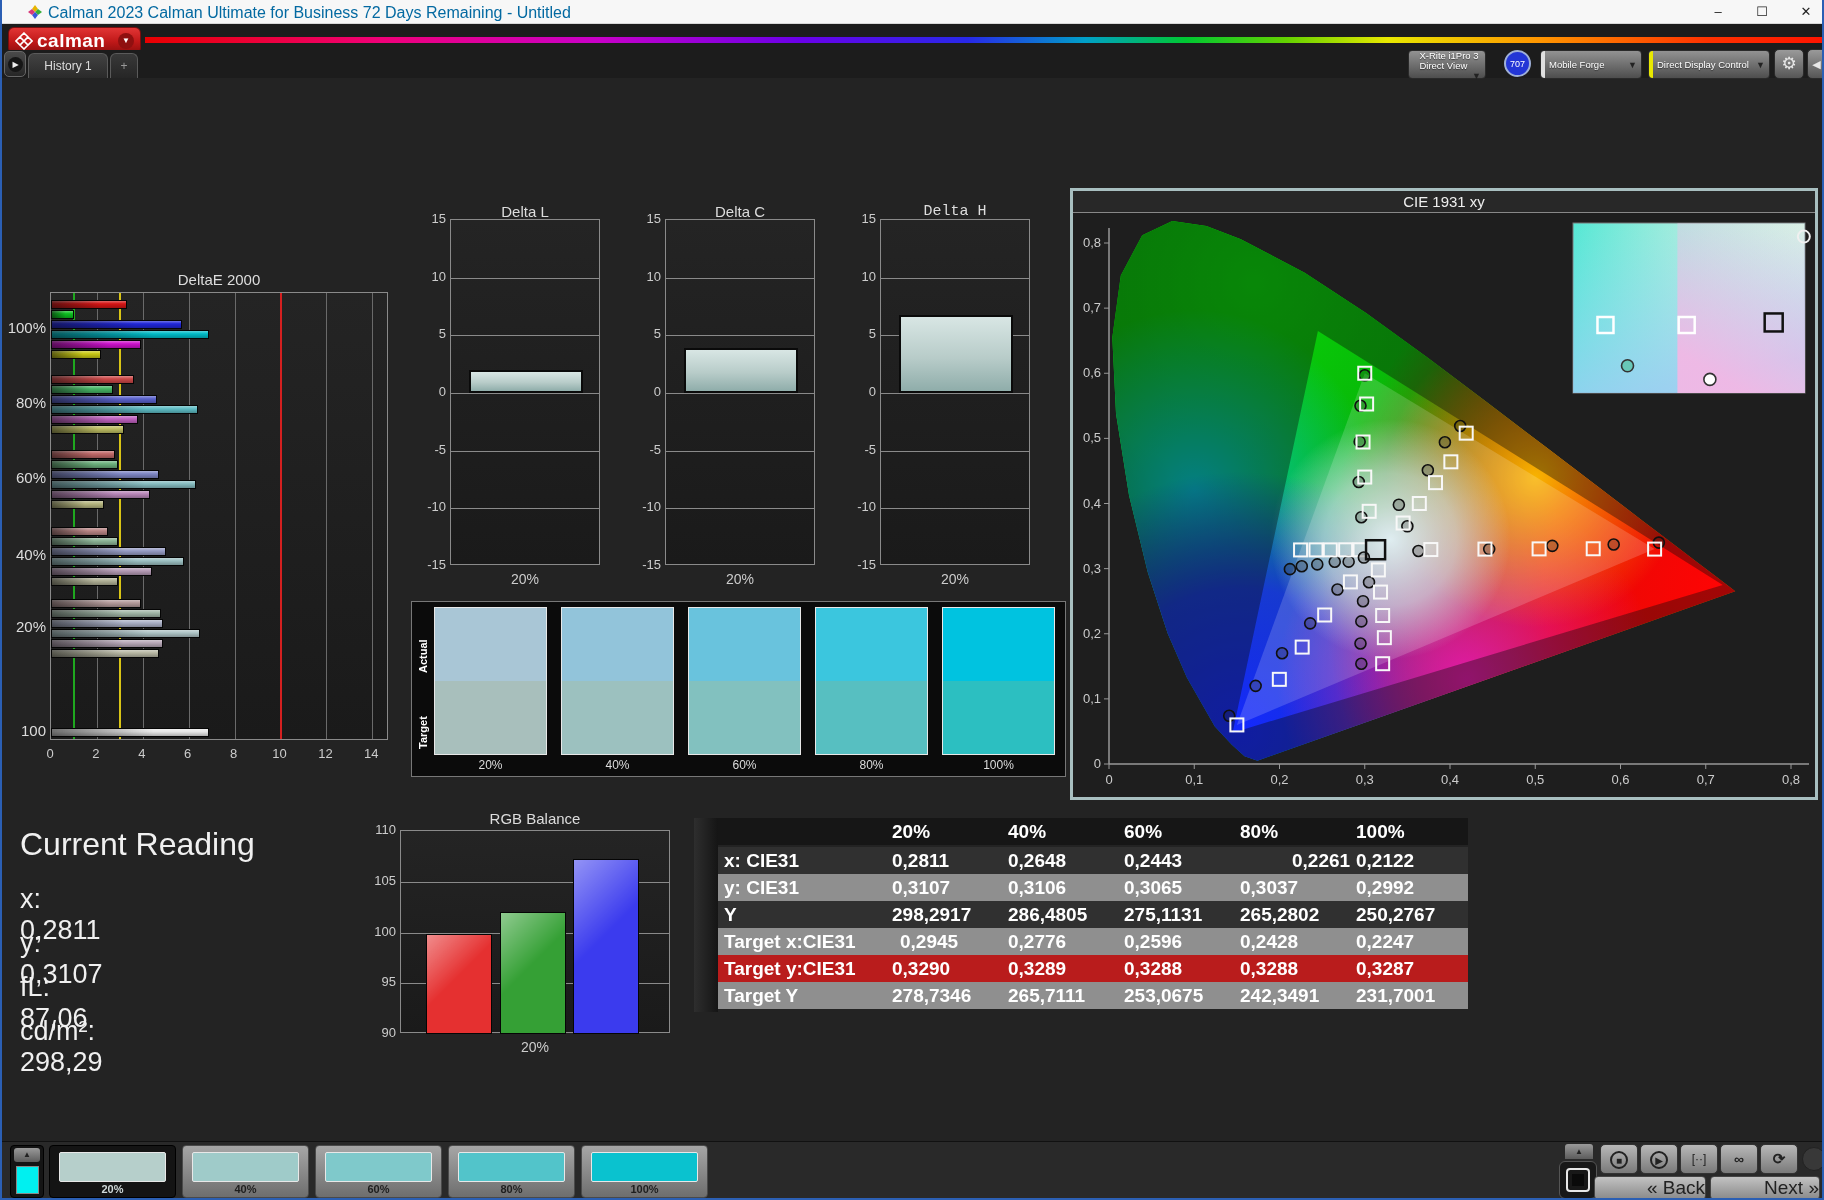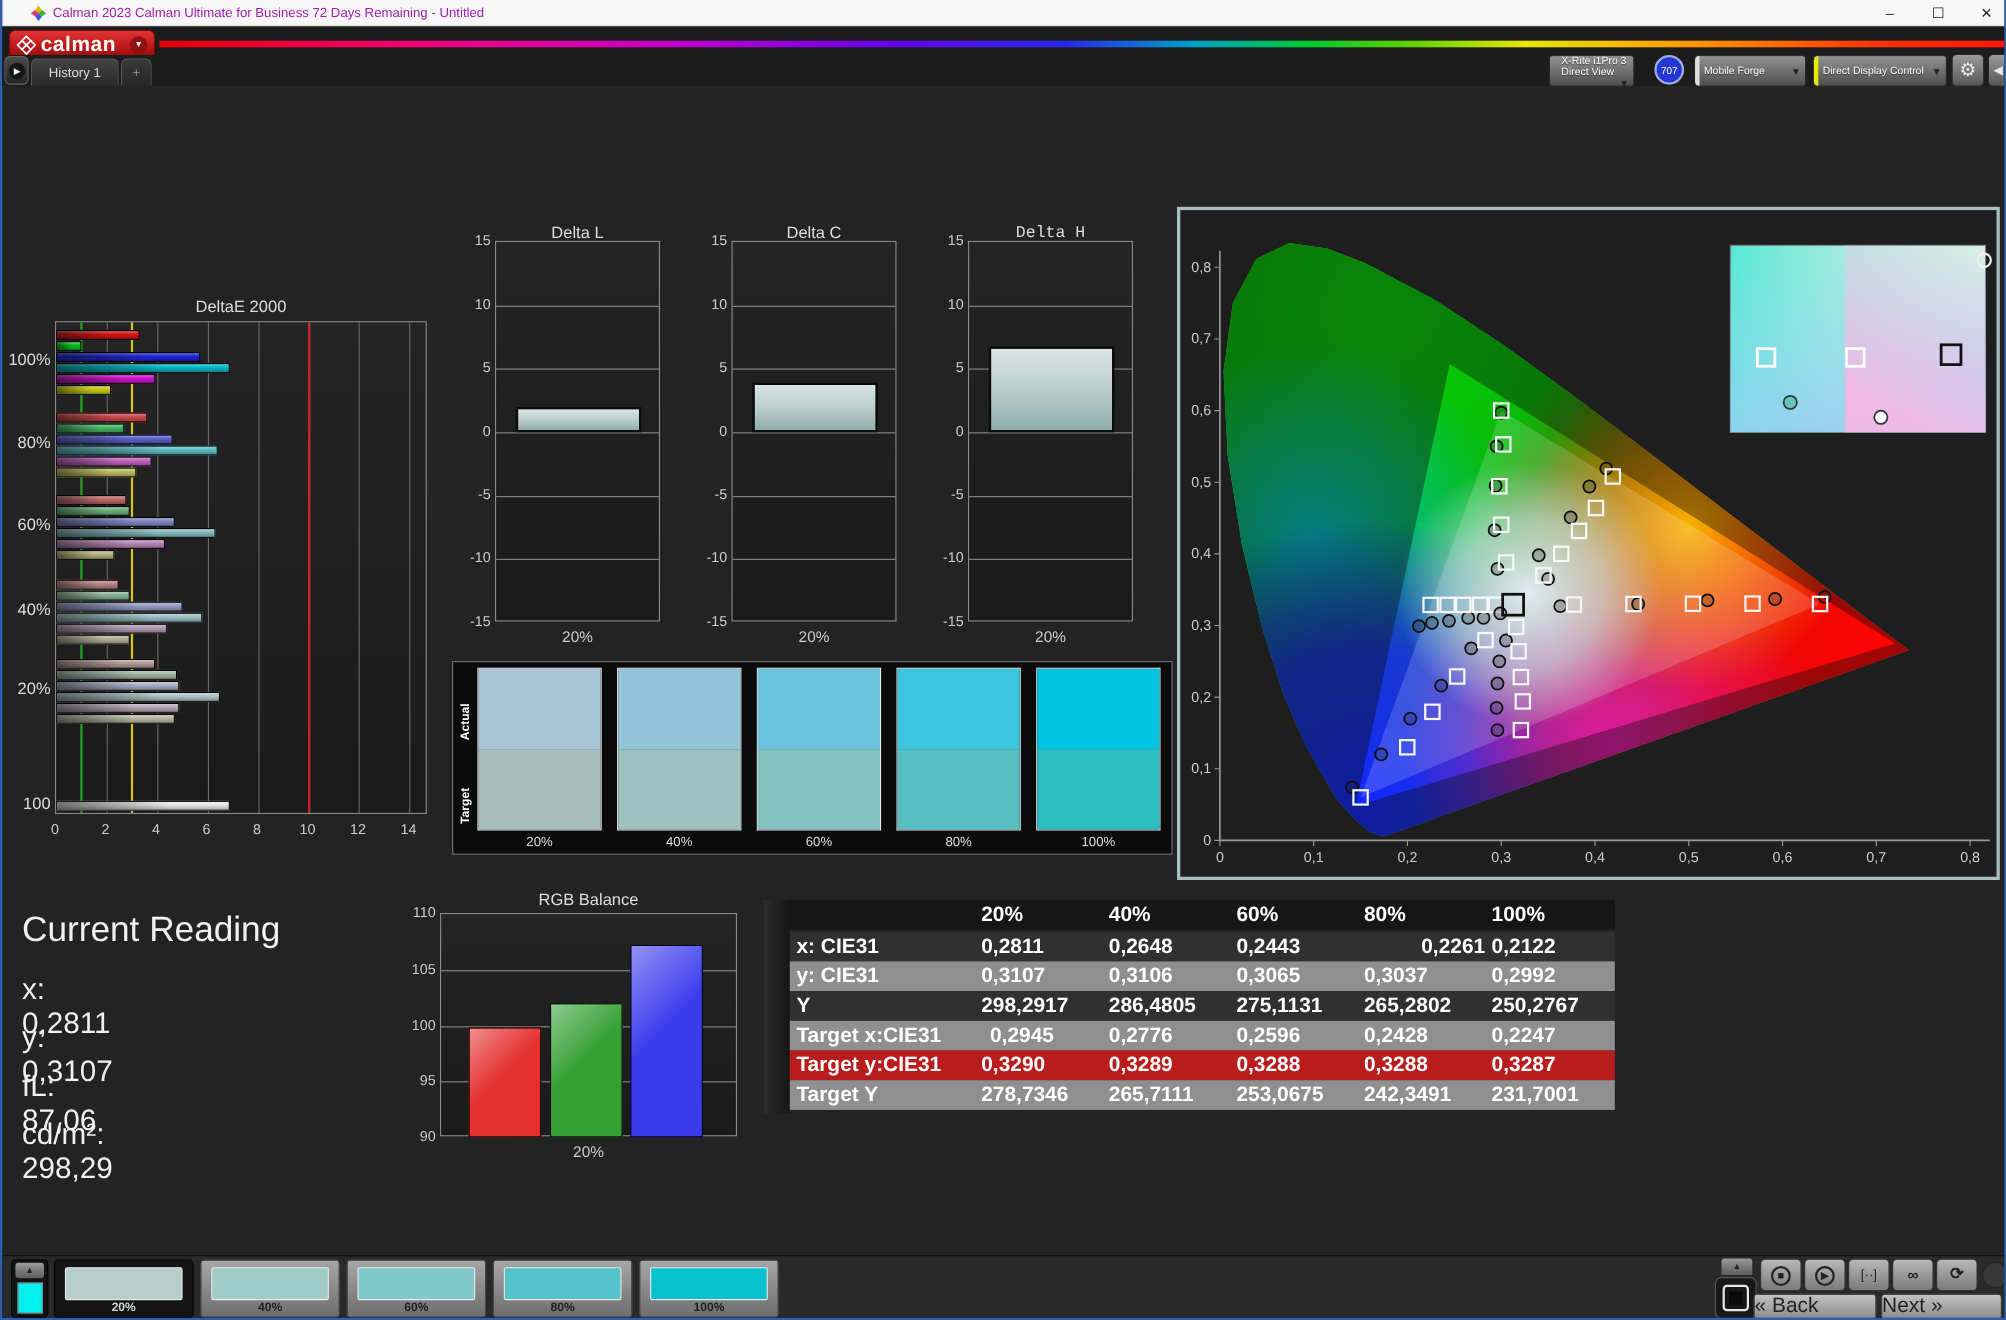--- a/index.html
+++ b/index.html
@@ -9,7 +9,7 @@
   .abs{position:absolute;}
   
   #titlebar{left:0;top:0;width:1824px;height:24px;background:#f7f7f7;border-bottom:1px solid #d8d8d8;}
-  #titlebar .title{position:absolute;left:46px;top:4px;font-size:12px;color:#a21caf;}
+  #titlebar .title{position:absolute;left:46px;top:4px;font-size:16px;color:#0369a1;}
   .appicon{position:absolute;left:26px;top:5px;width:14px;height:14px;}
   .winbtn{position:absolute;top:0;width:40px;height:24px;text-align:center;line-height:24px;font-size:13px;color:#222;cursor:default;}
   

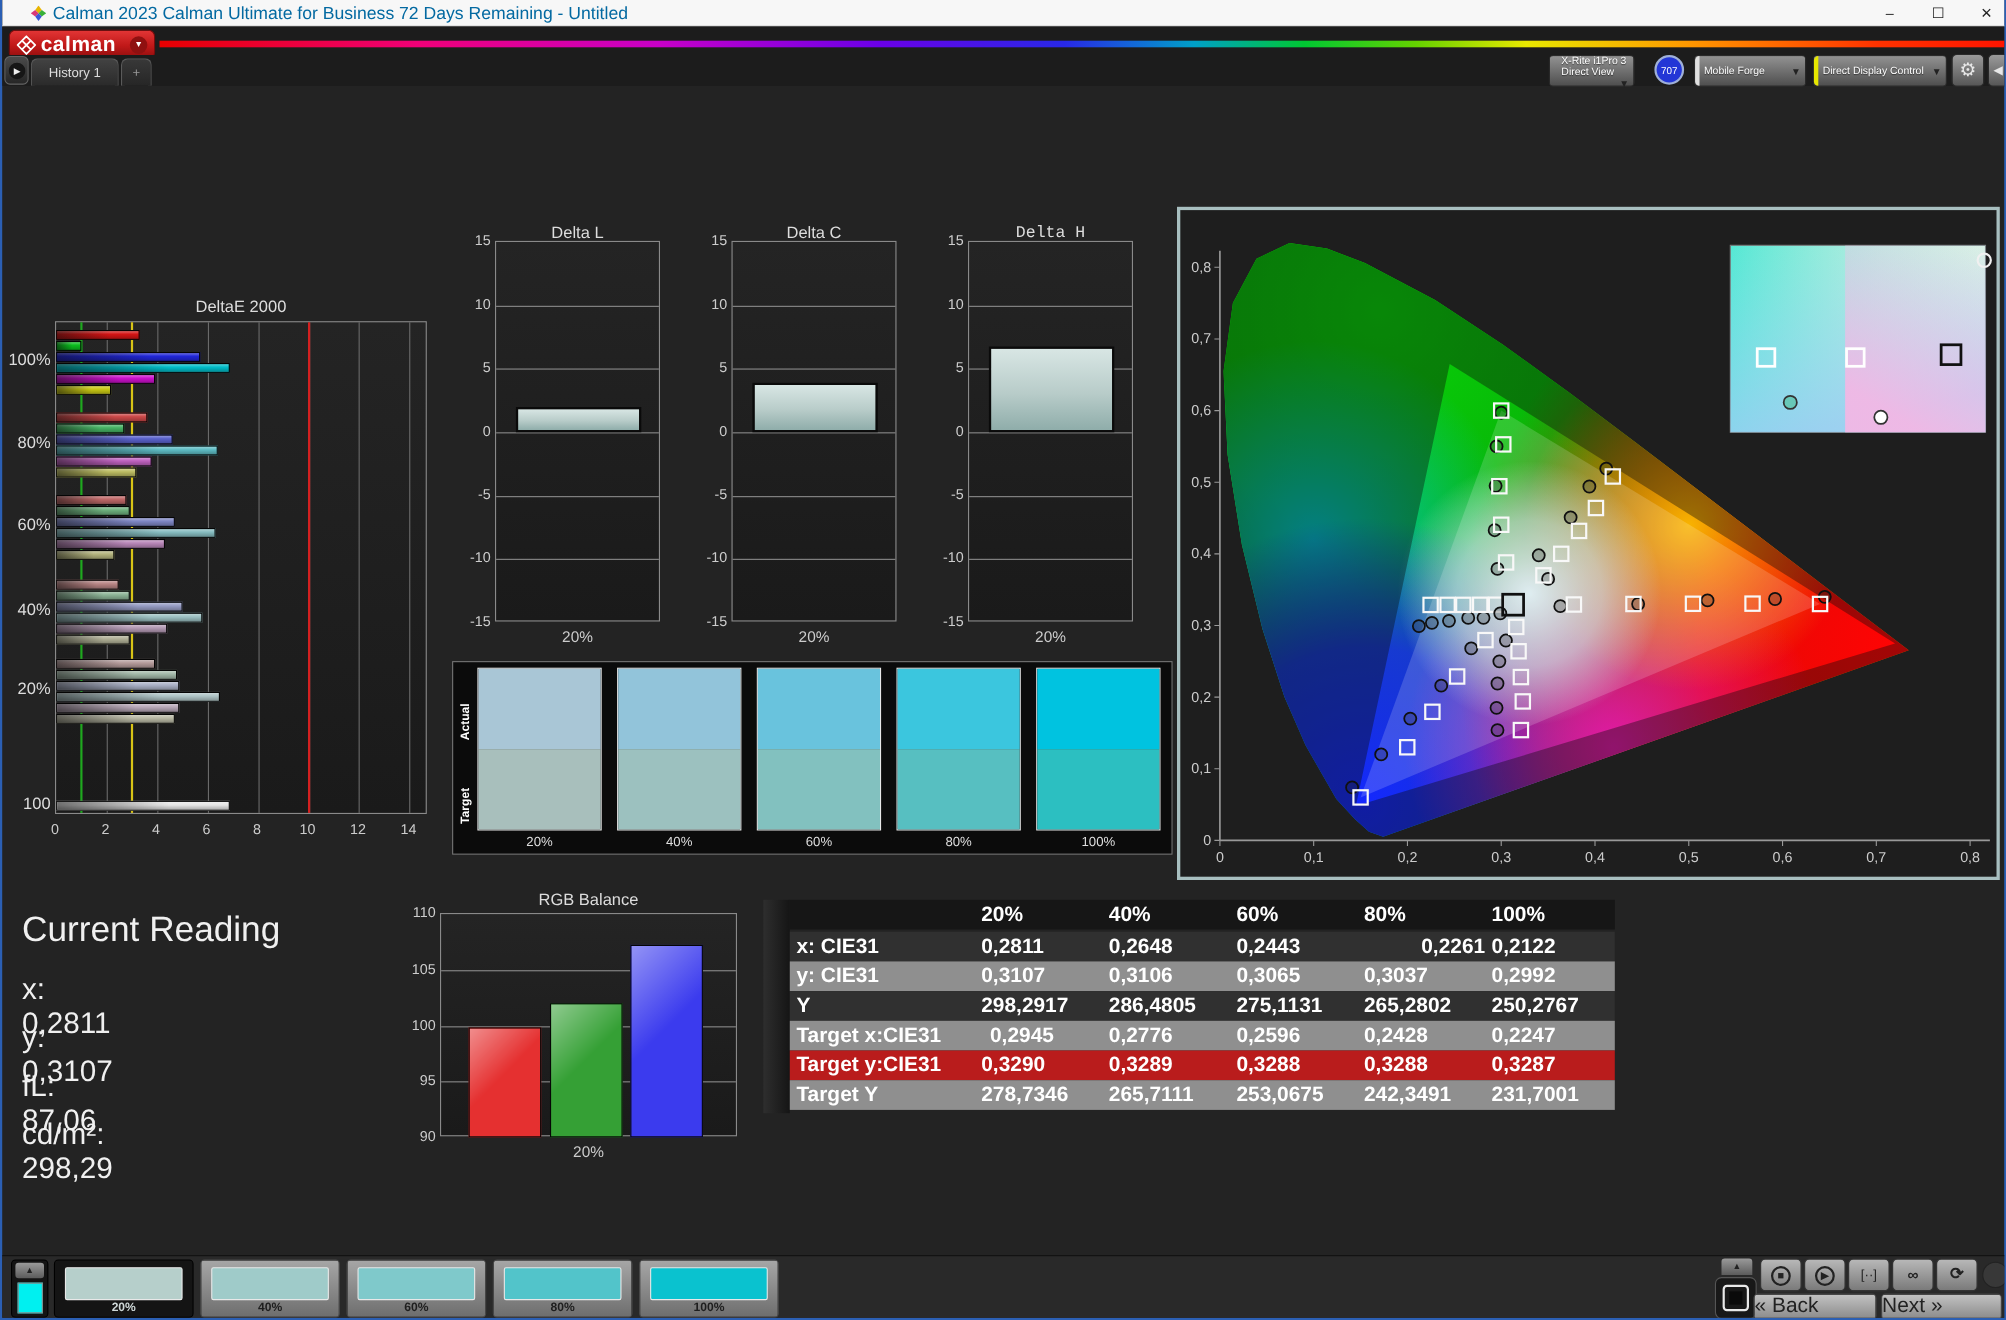--- a/index.html
+++ b/index.html
@@ -278,6 +278,7 @@
     </div>
 
   <div class="abs" id="ciePanel">
+    <div id="cieTitle">CIE 1931 xy</div>
     <svg id="cieSvg" style="position:absolute;left:2px;top:23px;" width="740" height="583">
         <defs>
           <radialGradient id="gBlue" cx="50%" cy="50%" r="50%">

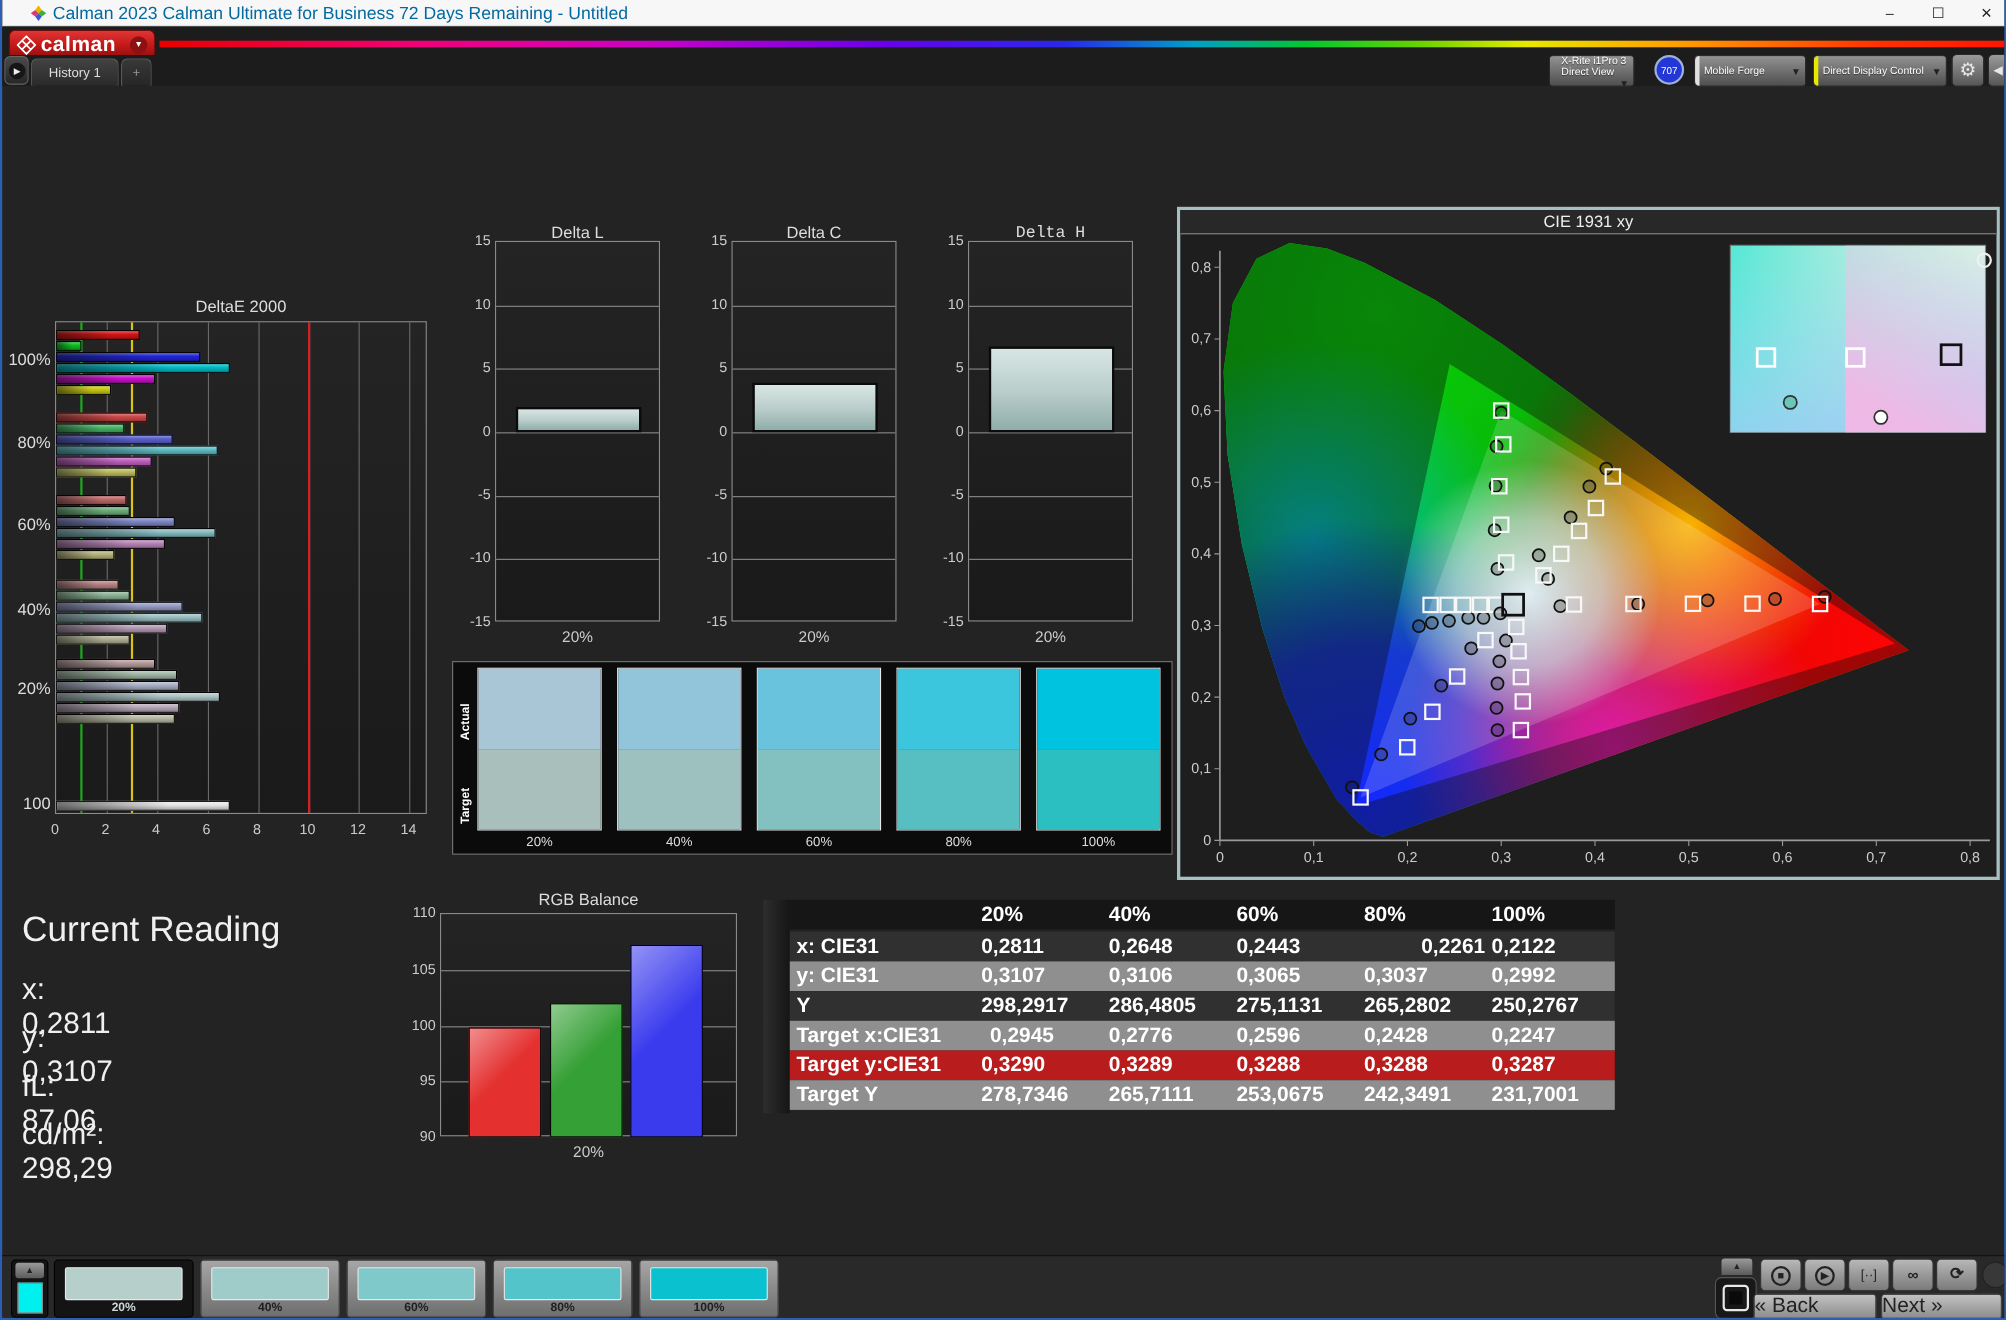--- a/index.html
+++ b/index.html
@@ -71,7 +71,7 @@
   .ctlBtn{position:absolute;border-radius:5px;background:linear-gradient(180deg,#b8b8b8,#7a7a7a);border:1px solid #333;
       color:#222;text-align:center;}
   .navBtn{position:absolute;height:24px;border-radius:4px;background:linear-gradient(180deg,#c2c2c2,#8a8a8a);
-      border:1px solid #444;color:#222;font-size:19px;text-align:left;line-height:22px;}
+      border:1px solid #444;color:#222;font-size:19px;text-align:right;line-height:22px;}
   .icoCircle{display:inline-block;width:18px;height:18px;border-radius:50%;border:2px solid #222;line-height:15px;font-size:10px;}
 </style>
 </head>

